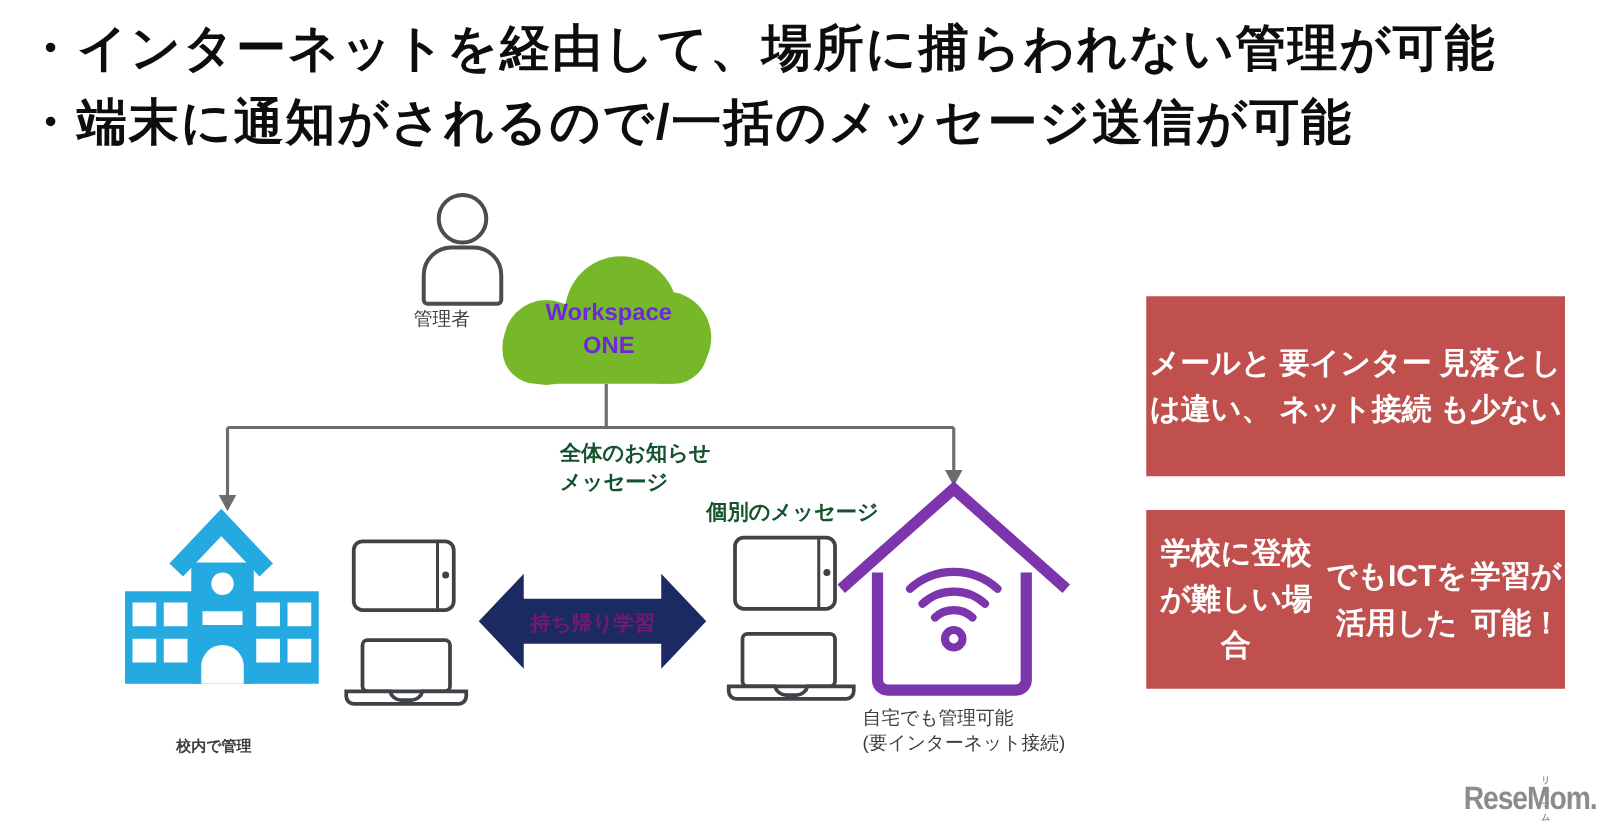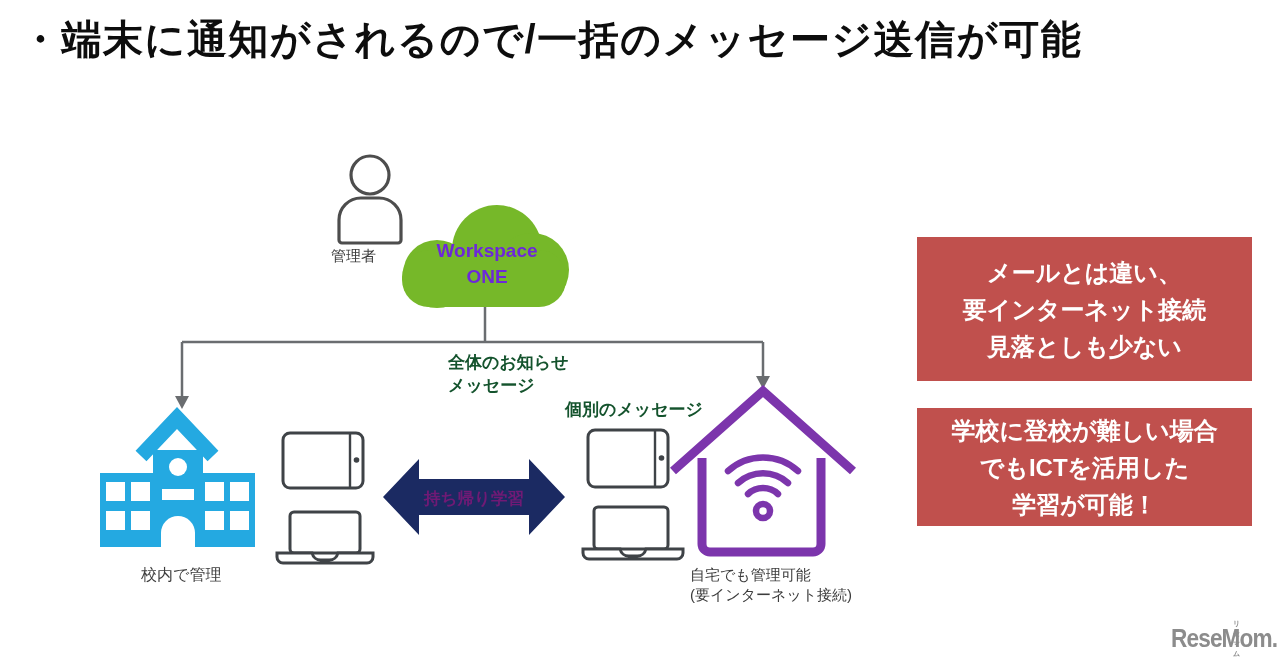--- a/index.html
+++ b/index.html
@@ -49,6 +49,7 @@
 <body>
 
 <div class="abs bullets">
+  <div>・インターネットを経由して、場所に捕らわれない管理が可能</div>
   <div>・端末に通知がされるので/一括のメッセージ送信が可能</div>
 </div>
 

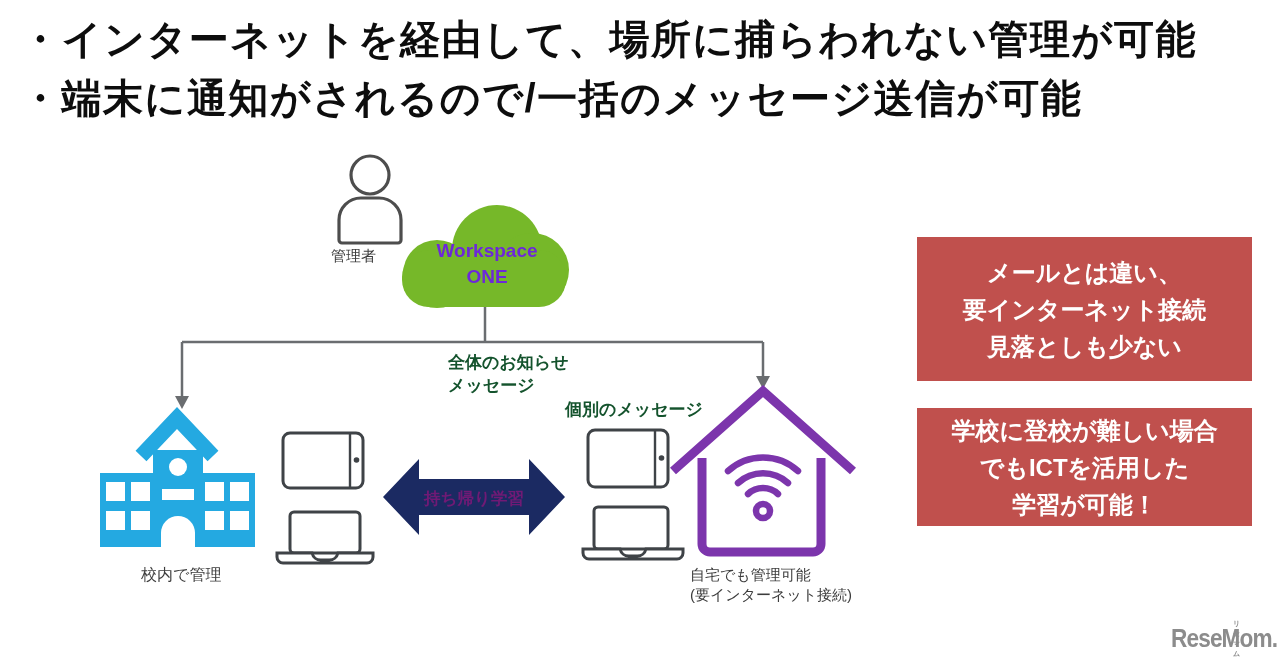--- a/index.html
+++ b/index.html
@@ -38,7 +38,7 @@
               font-weight:700;font-size:16.5px;}
   
   .callout{width:335px;height:144px;background:var(--callout-red);color:#ffffff;
-           display:flex;flex-direction:column;justify-content:center;align-items:center;
+           display:flex;flex-direction:row;justify-content:center;align-items:center;
            font-weight:800;font-size:24px;line-height:37px;text-align:center;}
   
   .logo-ruby{left:1233px;top:619px;font-size:7px;letter-spacing:1.5px;color:var(--logo-gray);font-weight:700;}

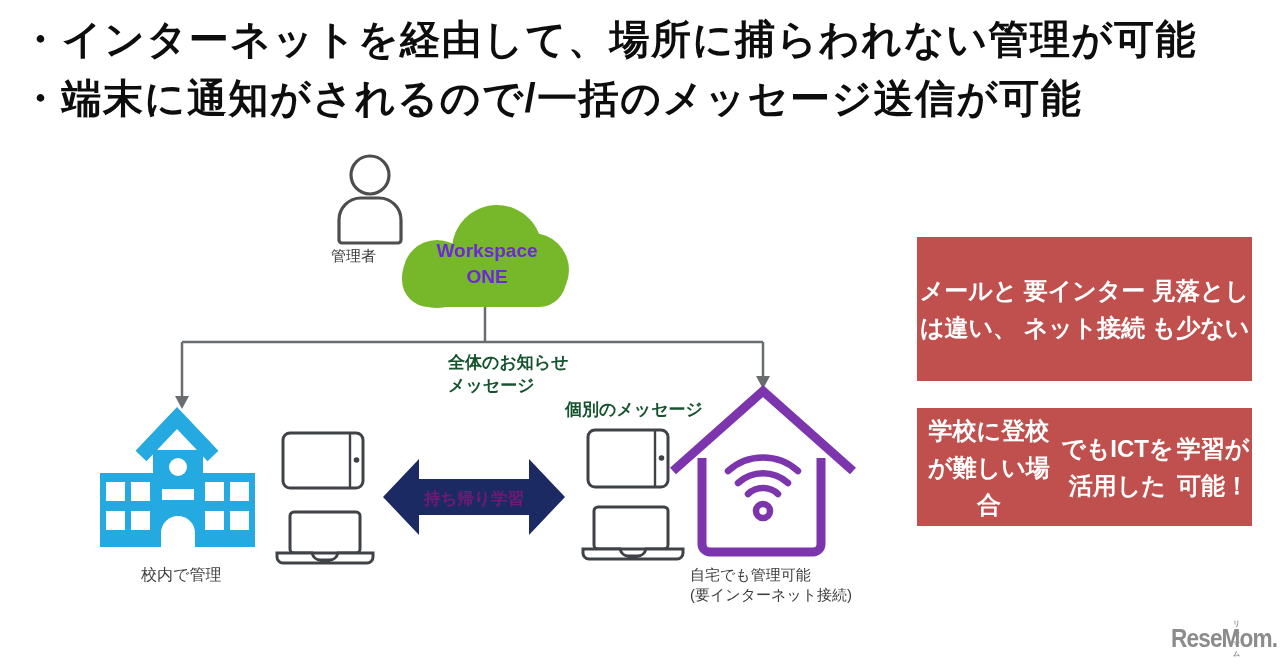--- a/index.html
+++ b/index.html
@@ -158,7 +158,7 @@
   <div>見落としも少ない</div>
 </div>
 
-<div class="abs callout" style="left:917px;top:408px;height:118px;">
+<div class="abs callout" style="left:917px;top:408px;height:143px;">
   <div>学校に登校が難しい場合</div>
   <div>でもICTを活用した</div>
   <div>学習が可能！</div>

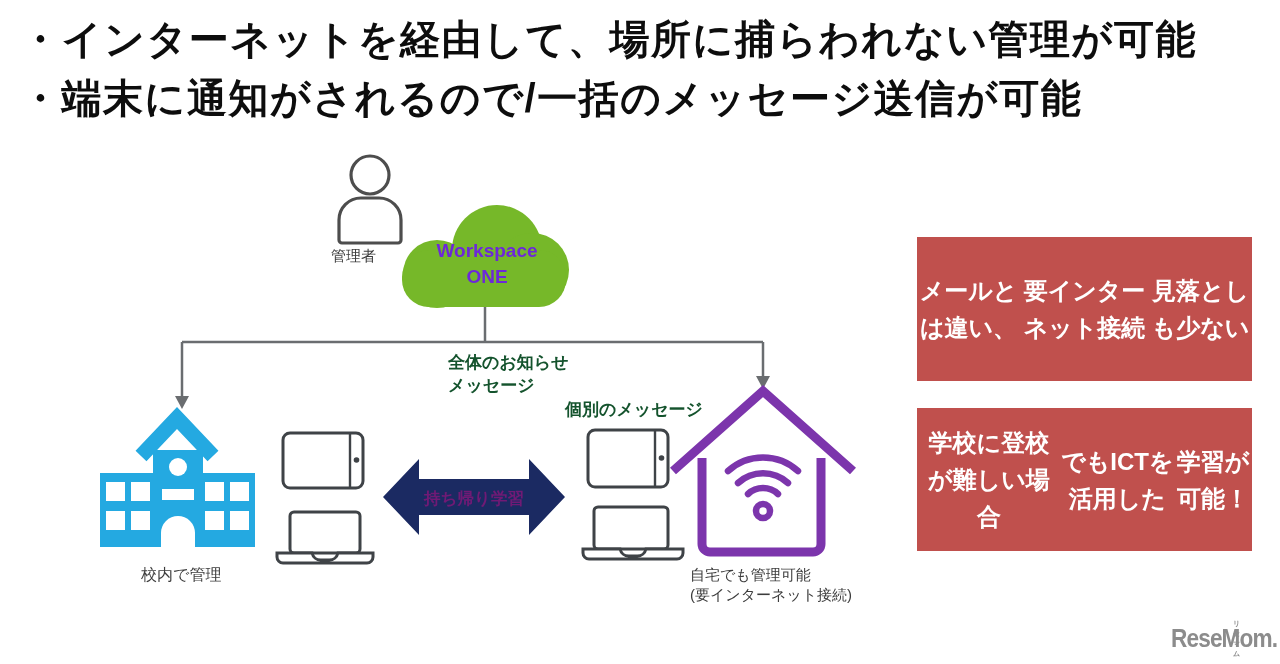--- a/index.html
+++ b/index.html
@@ -145,7 +145,7 @@
 
 <div class="abs arrow-text">持ち帰り学習</div>
 
-<div class="abs lbl" style="left:141px;top:565px;font-size:16px;">校内で管理</div>
+<div class="abs lbl" style="left:141px;top:587px;font-size:12px;font-weight:bold;">校内で管理</div>
 
 <div class="abs lbl" style="left:690px;top:565px;">
   <div>自宅でも管理可能</div>

